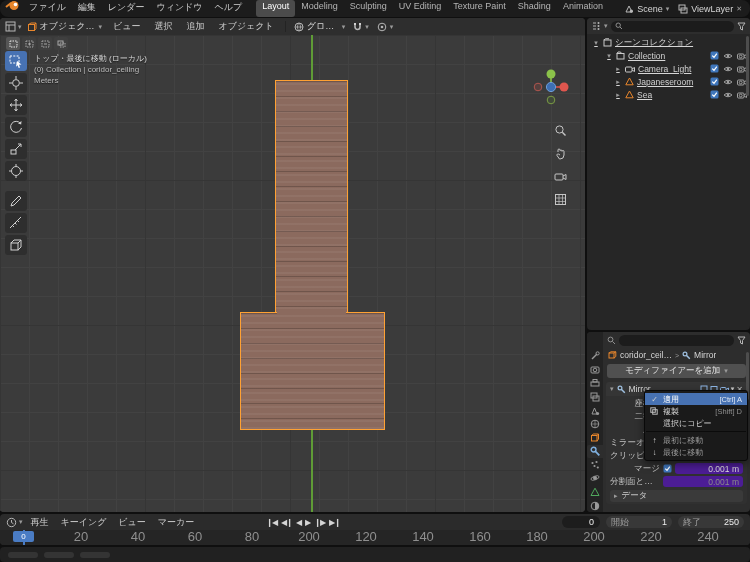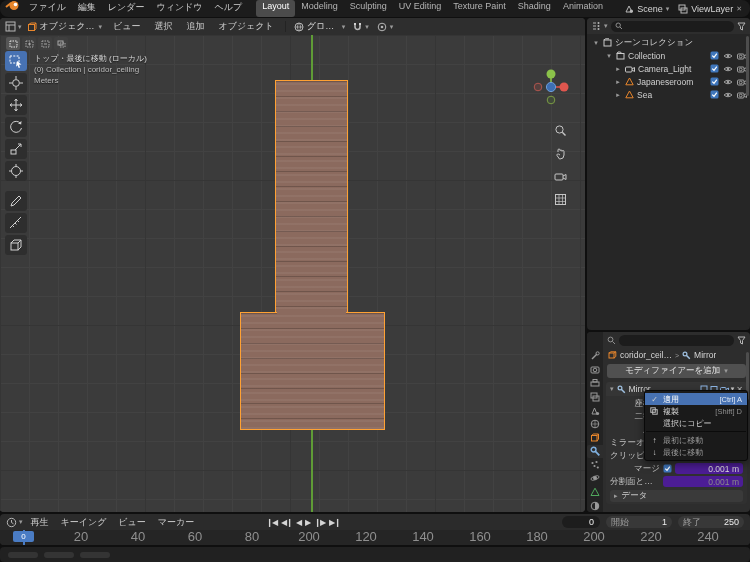--- a/index.html
+++ b/index.html
@@ -74,7 +74,7 @@
   .ol-search { flex:1; height:11px; background:#1c1c1c; border-radius:6px; display:flex;
                align-items:center; padding:0 4px; gap:3px; }
   .ol-rows { padding-top:2px; }
-  .ol-row { height:13px; display:flex; align-items:center; gap:3px; padding:0 3px 0 5px; font-size:8.5px; }
+  .ol-row { height:13px; display:flex; align-items:center; gap:3px; padding:0 3px 0 5px; font-size:8.5px;text-decoration:underline; }
   .ol-row .indent { width:10px; }
   .ol-row .arrow { width:8px; color:#9a9a9a; font-size:7px; text-align:center; }
   .ol-row .lbl { flex:1; overflow:hidden; white-space:nowrap; text-overflow:ellipsis; color:#d2d2d2; }

